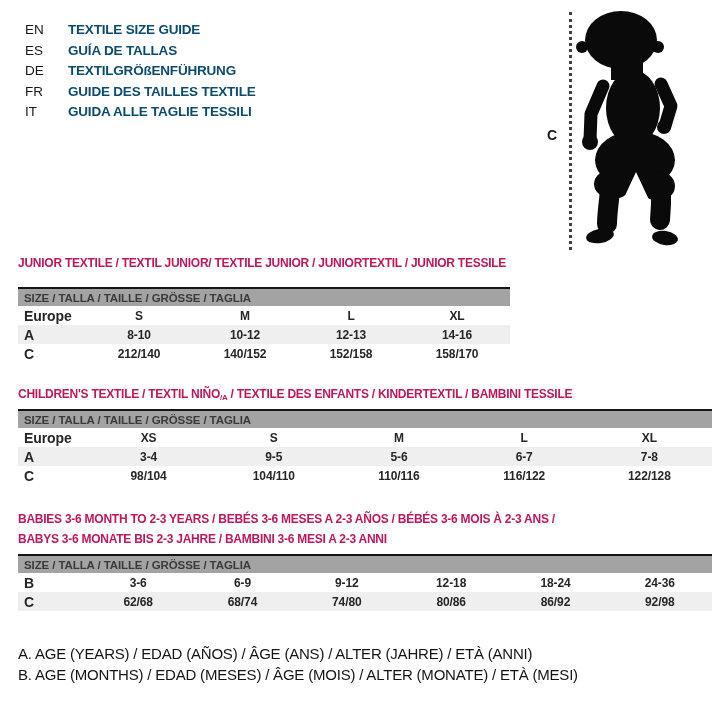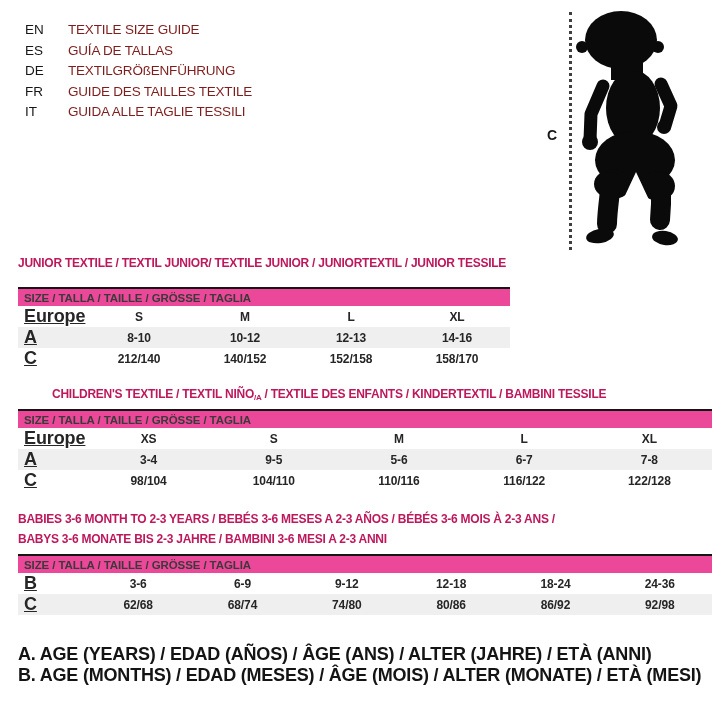--- a/index.html
+++ b/index.html
@@ -15,7 +15,7 @@
   .langs{left:25px;top:19px;}
   .lang-row{height:20.6px;line-height:20.6px;white-space:nowrap;}
   .lang-code{display:inline-block;width:43px;font-size:13.5px;font-weight:normal;color:#161616;}
-  .lang-title{font-size:13.5px;font-weight:normal;color:#7f1d1d;letter-spacing:-0.2px;}
+  .lang-title{font-size:13.5px;font-weight:bold;color:#0c4a6e;letter-spacing:-0.2px;}
 
   
   .measure-line{left:569px;top:12px;height:238px;width:0;border-left:3px dotted #3f3f3f;}

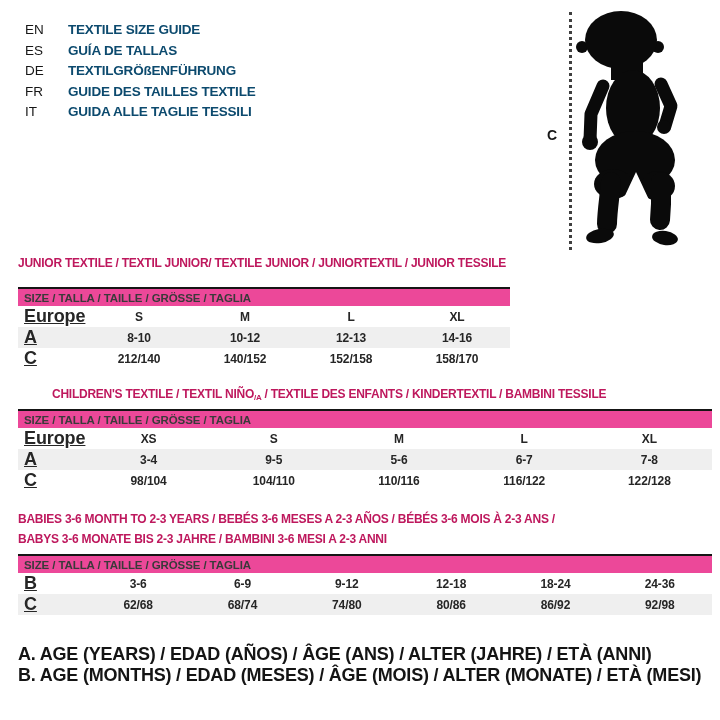--- a/index.html
+++ b/index.html
@@ -39,7 +39,7 @@
     font-size:12px;font-weight:bold;color:#262626;letter-spacing:-0.1px;
   }
   .size-table td.band{
-    background:#ec4899;border-top:2.5px solid #151515;
+    background:#a3a3a3;border-top:2.5px solid #151515;
     text-align:left;padding-left:6px;height:17px;
     font-size:11.5px;color:#3a3a3a;letter-spacing:-0.1px;
   }

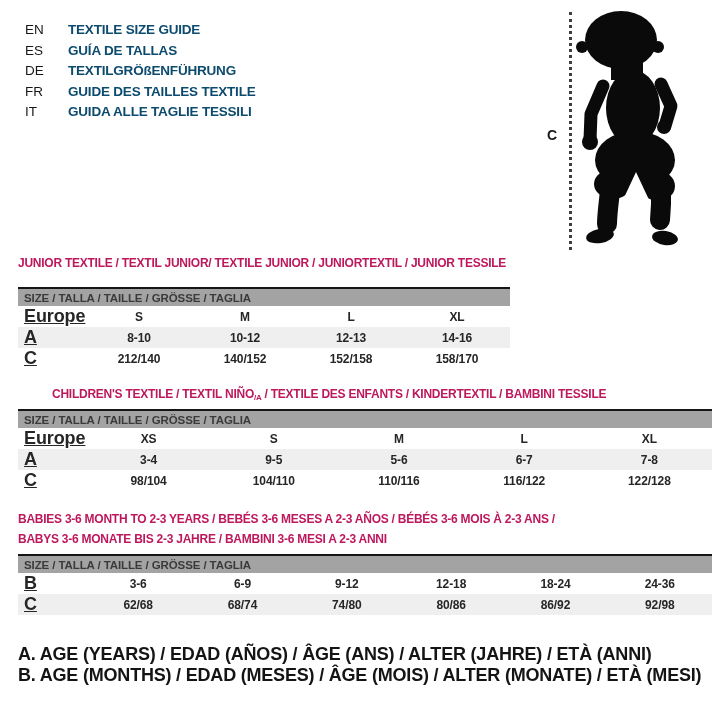--- a/index.html
+++ b/index.html
@@ -43,7 +43,7 @@
     text-align:left;padding-left:6px;height:17px;
     font-size:11.5px;color:#3a3a3a;letter-spacing:-0.1px;
   }
-  .size-table td.lbl{text-align:left;padding-left:6px;font-size:18px;text-decoration:underline;}
+  .size-table td.lbl{text-align:left;padding-left:6px;font-size:14px;}
   .size-table tr.shade td{background:#efefef;}
   col.c-label{width:68px;}
 

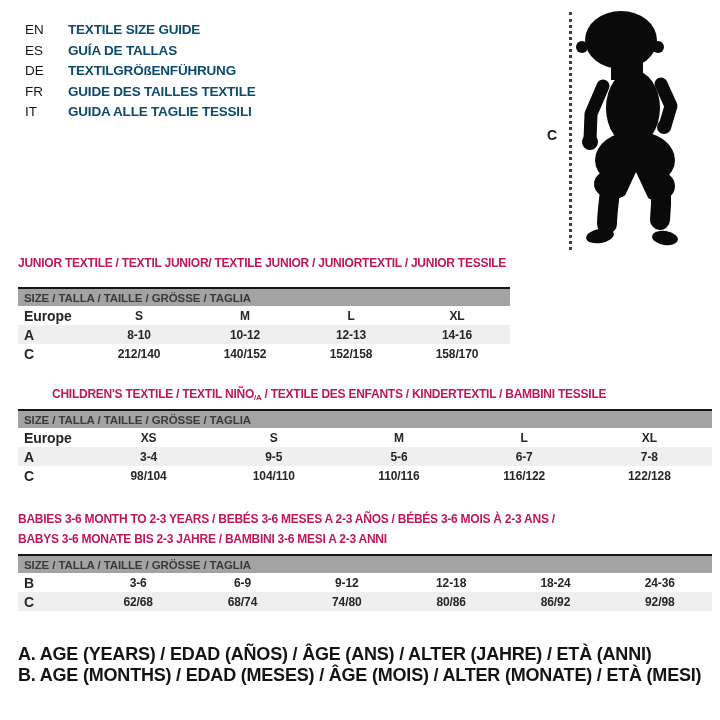--- a/index.html
+++ b/index.html
@@ -26,7 +26,7 @@
   .sec-title{left:18px;font-size:12px;font-weight:bold;color:#be185d;letter-spacing:-0.25px;line-height:14px;white-space:nowrap;}
   .sec-title .subscript{font-size:8px;vertical-align:-2px;font-weight:bold;}
   .title-1{top:256px;}
-  .title-2{top:387px;margin-left:34px;}
+  .title-2{top:387px;}
   .title-3{top:509px;line-height:20px;}
 
   

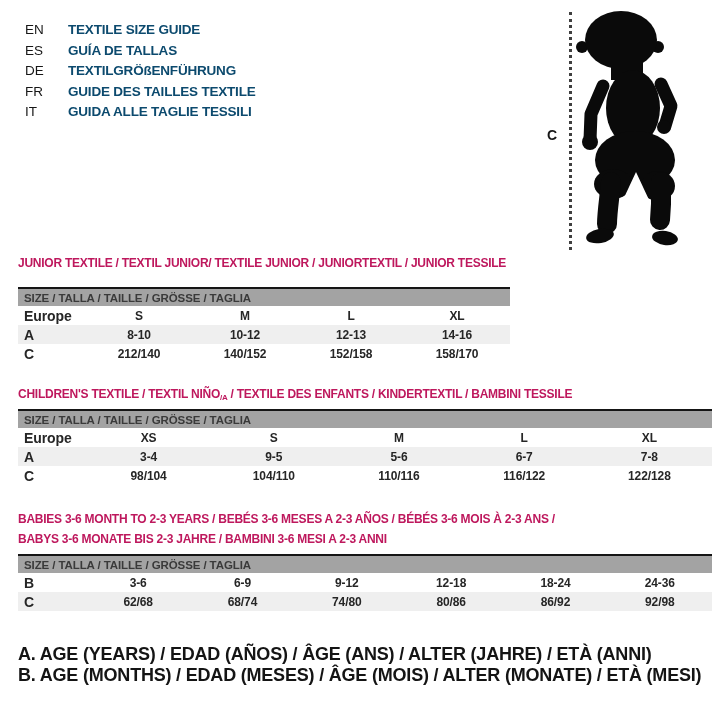--- a/index.html
+++ b/index.html
@@ -49,7 +49,7 @@
 
   
   .notes{left:18px;top:644px;}
-  .note-line{height:20.6px;line-height:20.6px;font-size:18px;font-weight:bold;color:#141414;letter-spacing:-0.2px;white-space:nowrap;}
+  .note-line{height:20.6px;line-height:20.6px;font-size:15px;font-weight:normal;color:#141414;letter-spacing:-0.2px;white-space:nowrap;}
 </style>
 </head>
 <body>

